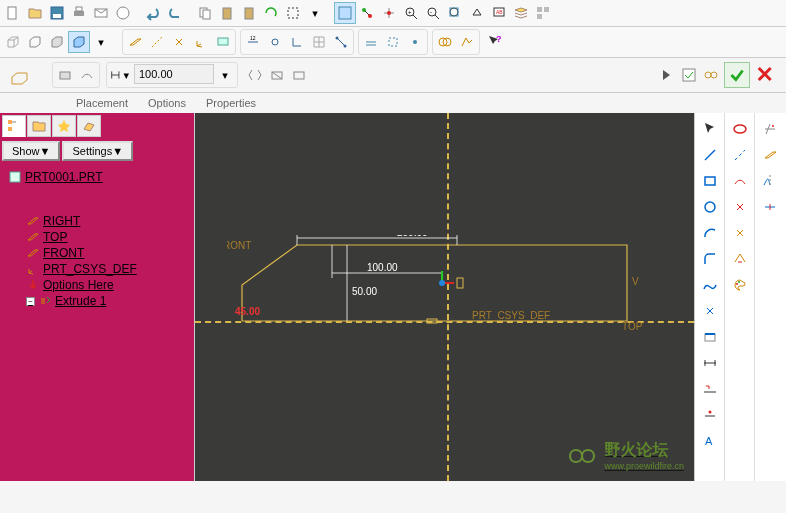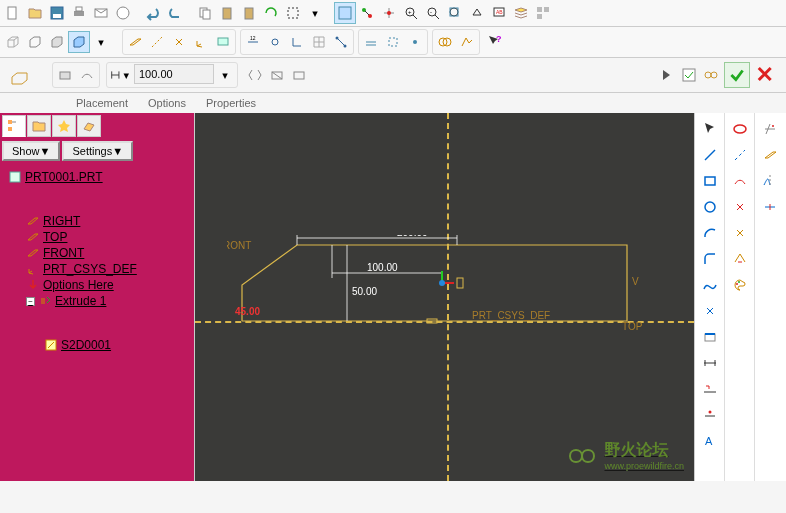--- a/index.html
+++ b/index.html
@@ -456,15 +456,6 @@
             </svg>
             <span>Extrude 1</span>
           </div>
-        <div class="tree-indent">
-          <div class="tree-node">
-              <svg width="14" height="14">
-                <rect x="2" y="2" width="10" height="10" fill="#ffa" stroke="#c80"></rect>
-                <line x1="4" y1="10" x2="10" y2="4" stroke="#c80"></line>
-              </svg>
-              <span>S2D0001</span>
-            </div>
-        </div>
       </div>
     </div>
   </div>

